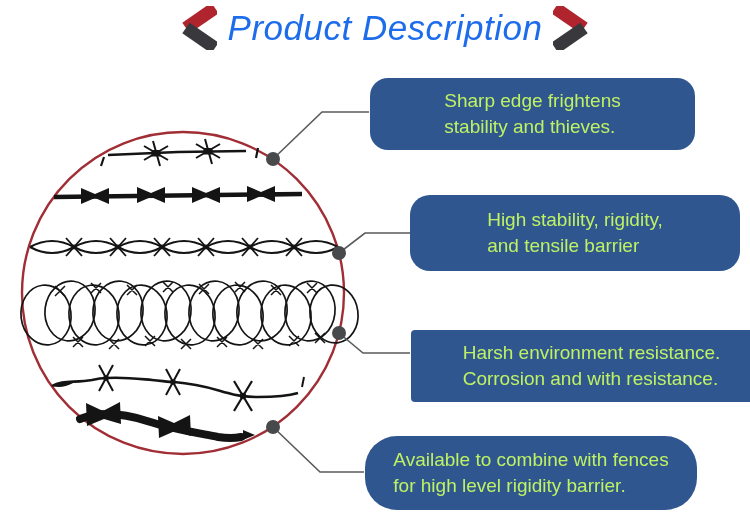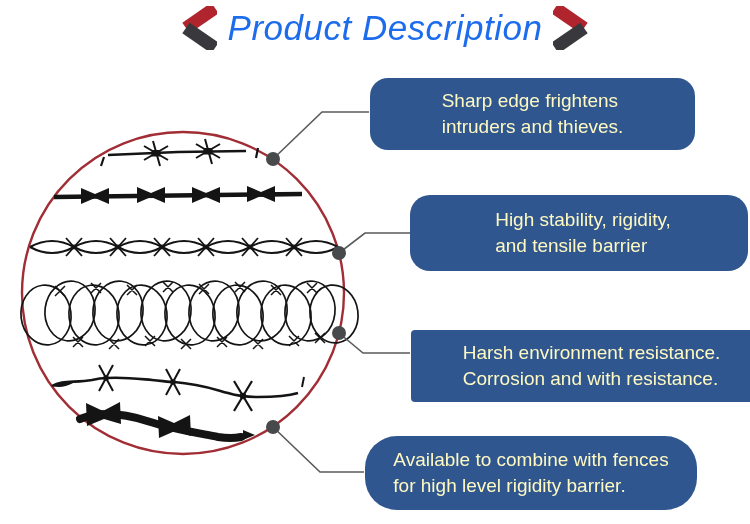--- a/index.html
+++ b/index.html
@@ -21,7 +21,7 @@
   .illustration{position:absolute;left:0;top:0;width:750px;height:524px;}
   
   .callout{
-    position:absolute;background:#30568f;color:#fef9c3;
+    position:absolute;background:#30568f;color:#bef264;
     display:flex;align-items:center;justify-content:center;
     font-size:19px;line-height:26px;
   }

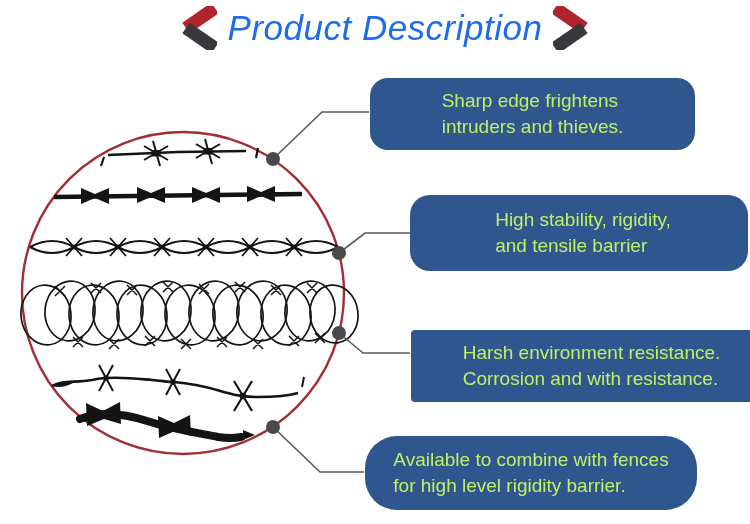--- a/index.html
+++ b/index.html
@@ -140,7 +140,7 @@
 <div class="callout callout-1">
   <div class="lines">
     <div class="line">Sharp edge frightens</div>
-    <div class="line">intruders and thieves.</div>
+    <div class="line">stability and thieves.</div>
   </div>
 </div>
 

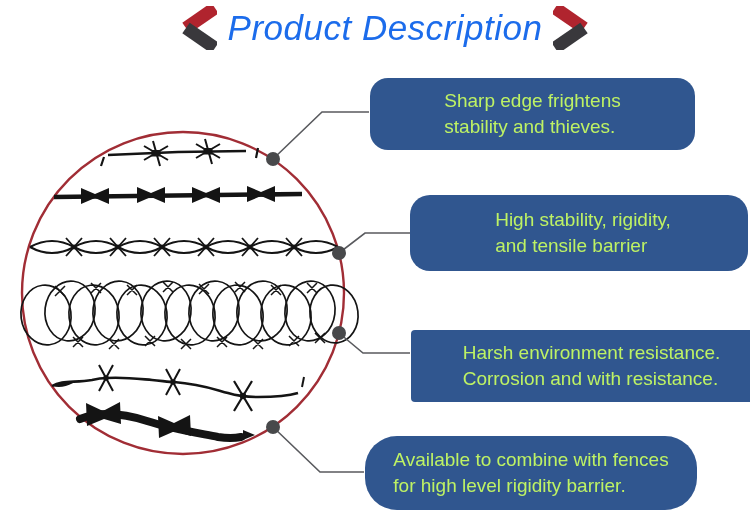--- a/index.html
+++ b/index.html
@@ -28,7 +28,7 @@
   .callout .lines{text-align:left;}
   .callout .line{white-space:nowrap;}
   .callout-1{left:370px;top:78px;width:325px;height:72px;border-radius:18px;}
-  .callout-2{left:410px;top:195px;width:330px;height:76px;border-radius:20px;padding-left:8px;}
+  .callout-2{left:410px;top:195px;width:330px;height:76px;border-radius:20px;}
   .callout-3{left:411px;top:330px;width:361px;height:72px;border-radius:4px;}
   .callout-4{left:365px;top:436px;width:332px;height:74px;border-radius:32px;}
 </style>

